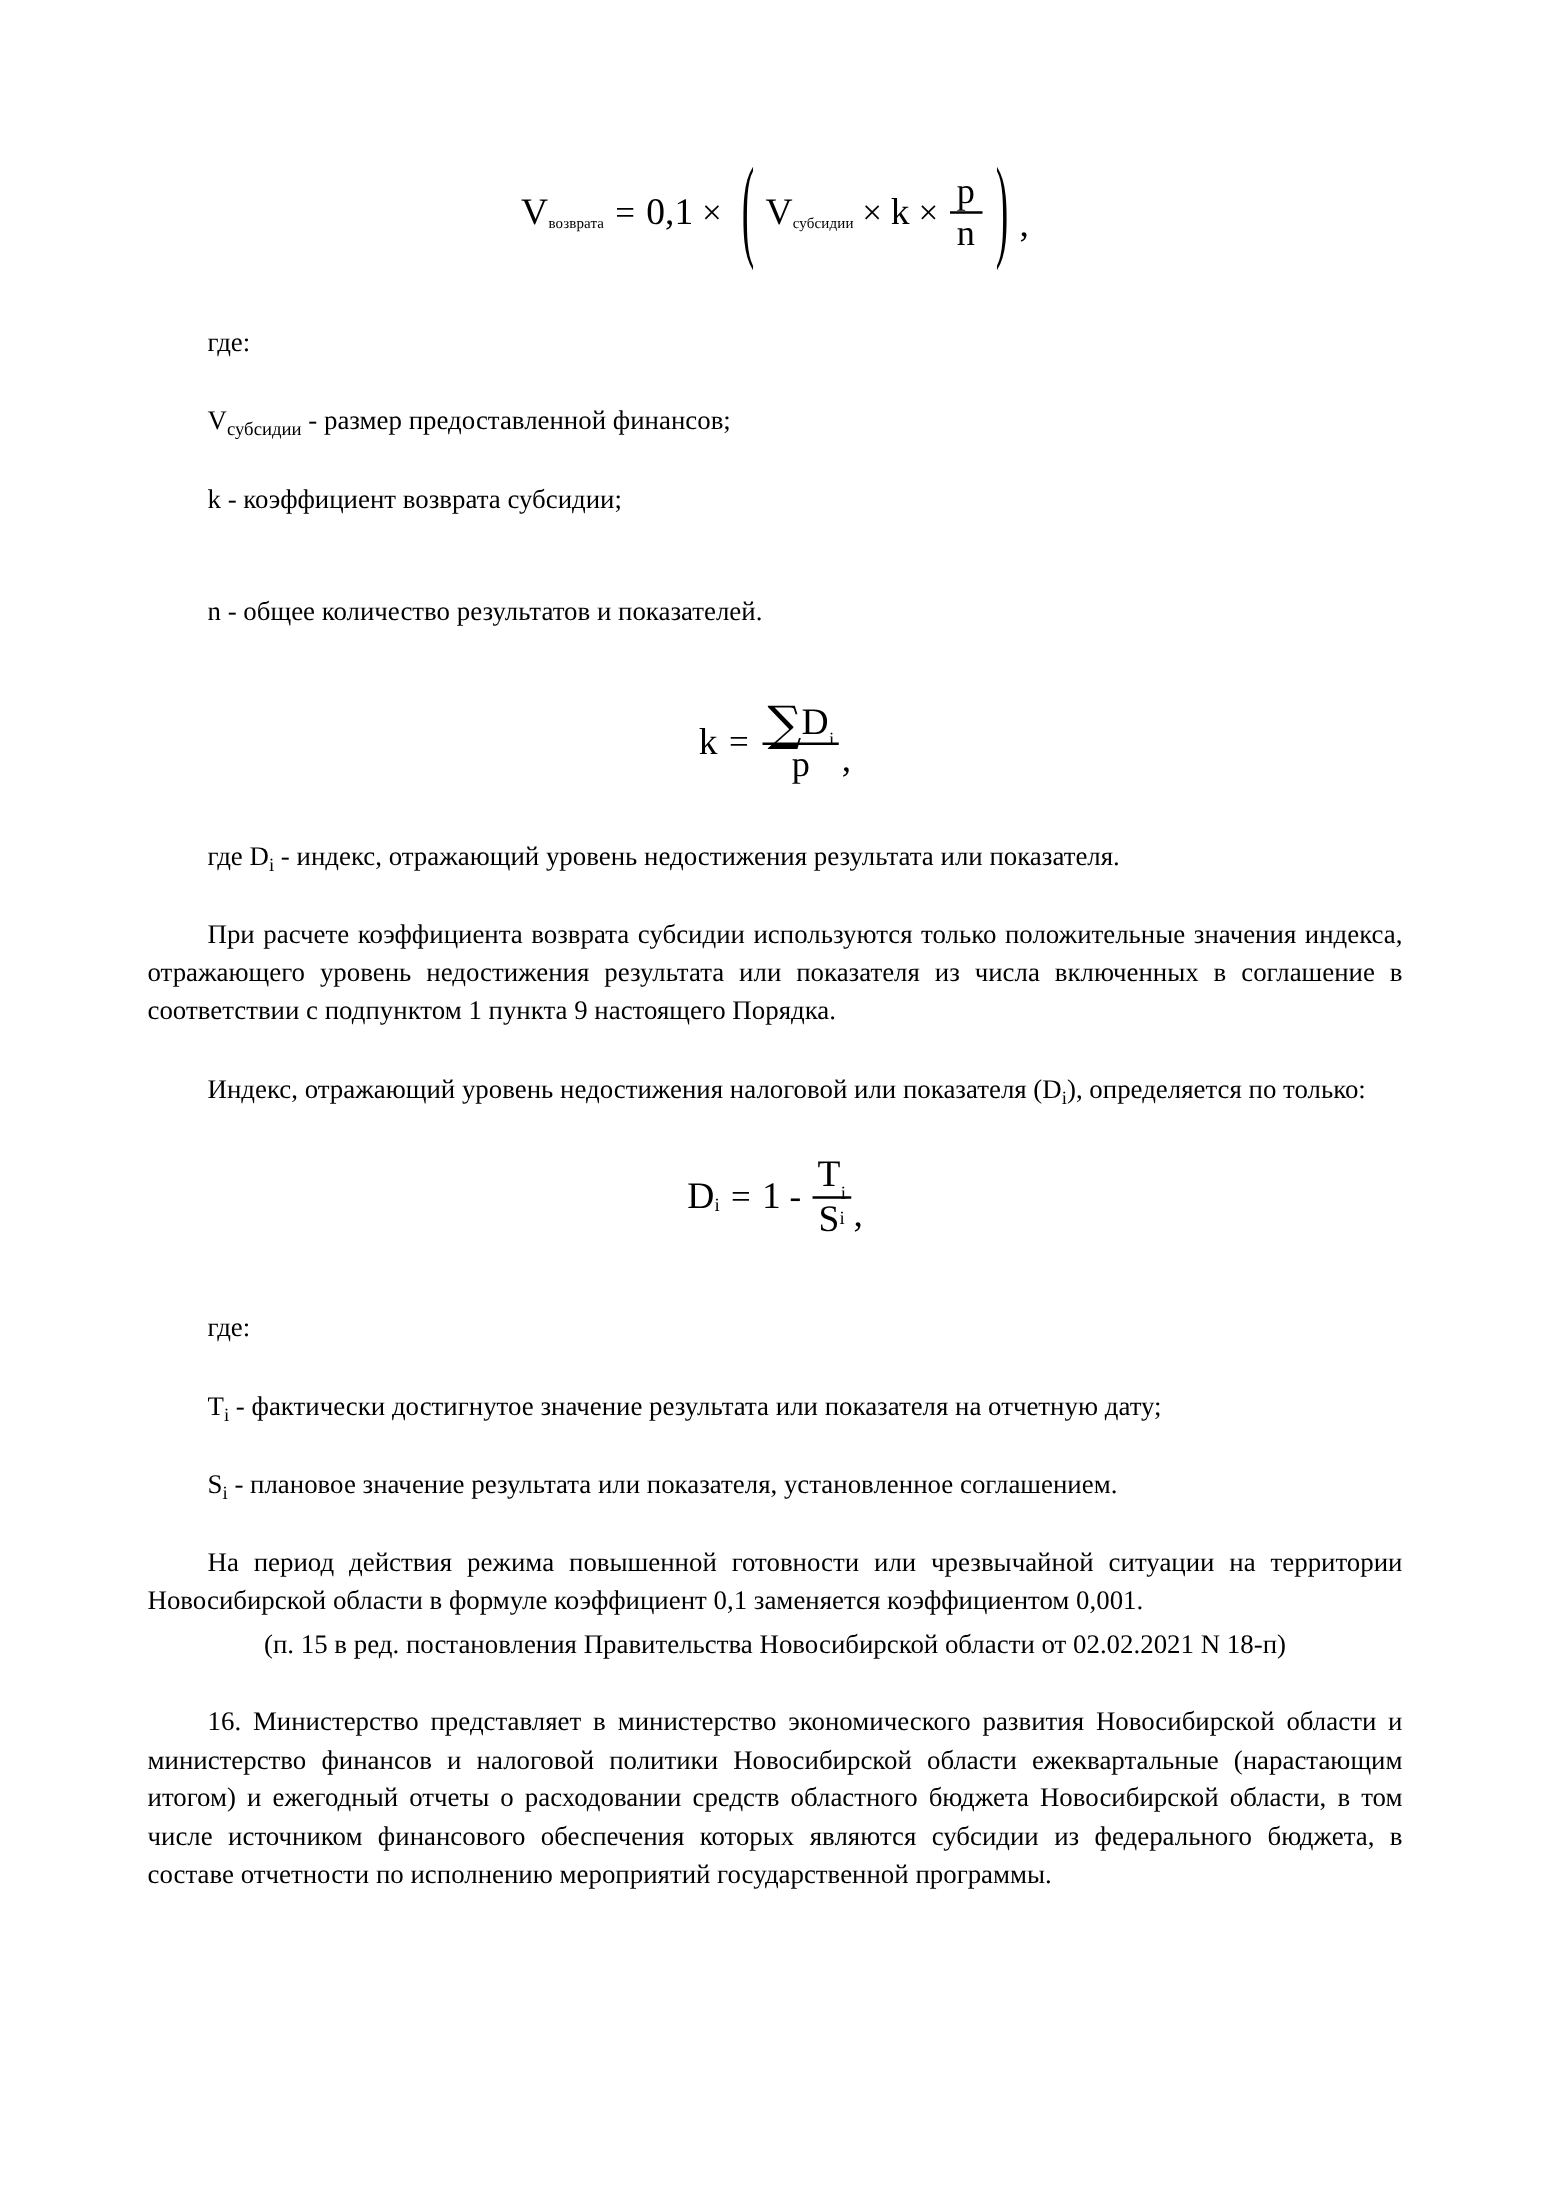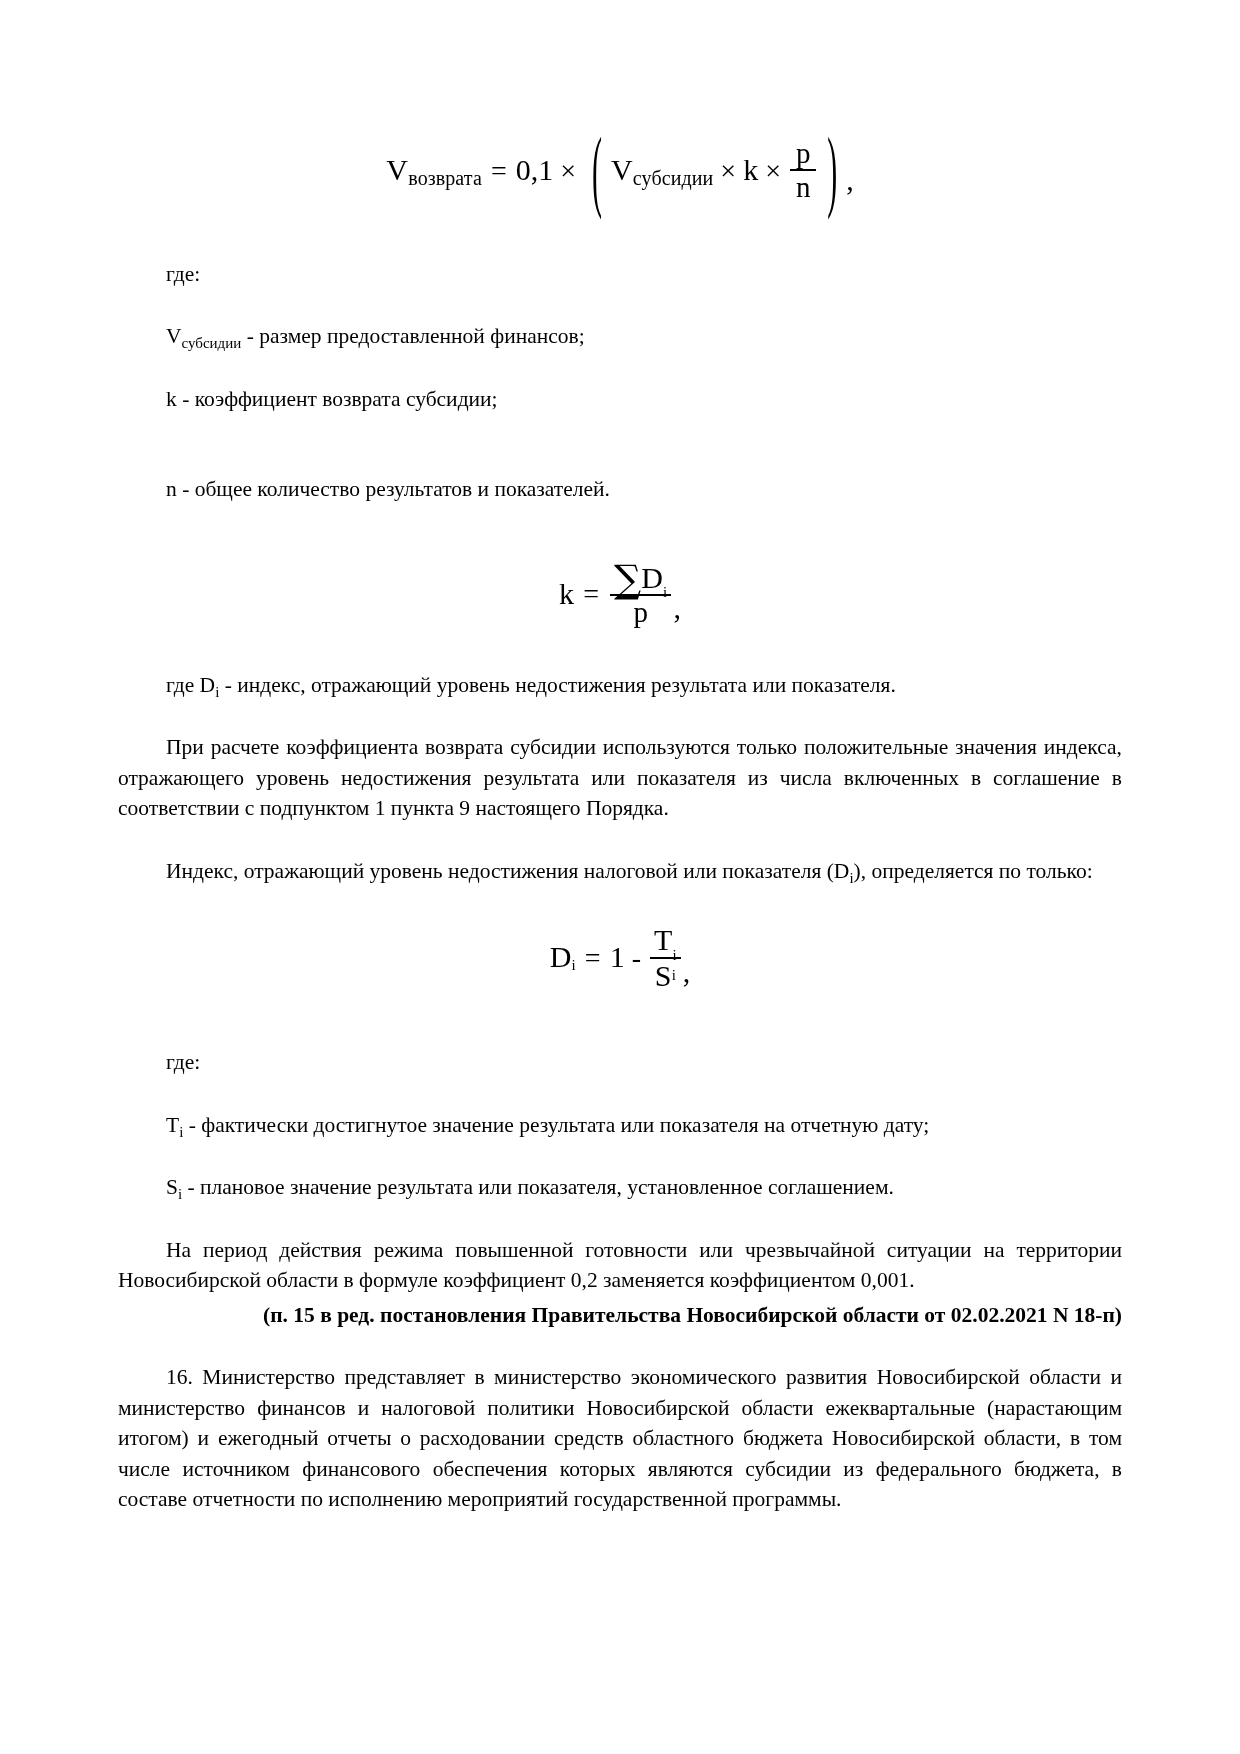--- a/index.html
+++ b/index.html
@@ -61,7 +61,7 @@
     letter-spacing: 0.2px;
   }
   .f-sub {
-    font-size: 20px;
+    font-size: 12px;
     vertical-align: sub;
     position: relative;
     top: 8px;

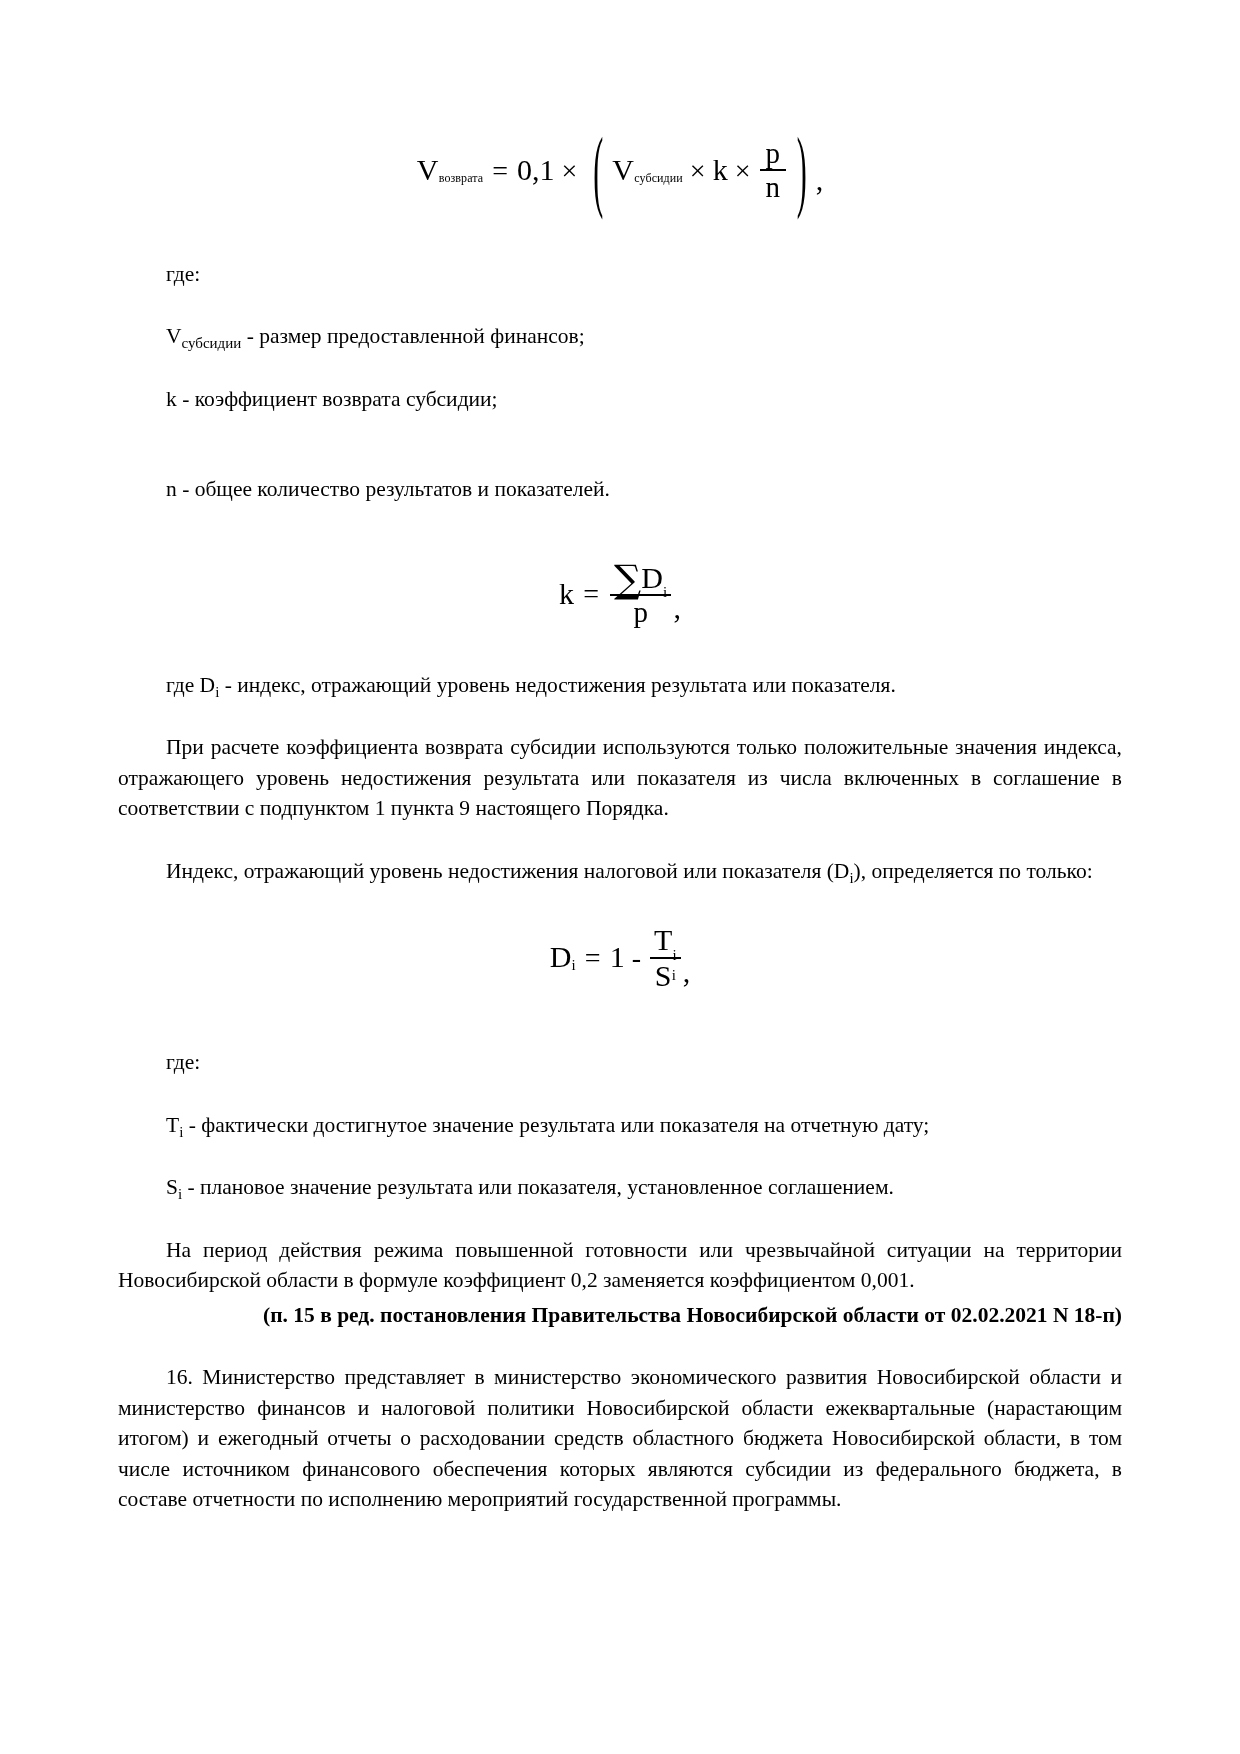--- a/index.html
+++ b/index.html
@@ -256,7 +256,7 @@
 
     <div class="gap-md"></div>
 
-    <p class="para">На период действия режима повышенной готовности или чрезвычайной ситуации на территории Новосибирской области в формуле коэффициент 0,2 заменяется коэффициентом 0,001.</p>
+    <p class="para">На период действия режима повышенной готовности или чрезвычайной ситуации на территории Новосибирской области в формуле коэффициент 0,1 заменяется коэффициентом 0,001.</p>
     <p class="para nojust" style="text-indent:0">(п. 15 в ред. постановления Правительства Новосибирской области от 02.02.2021 N 18-п)</p>
 
     <div class="gap-md"></div>

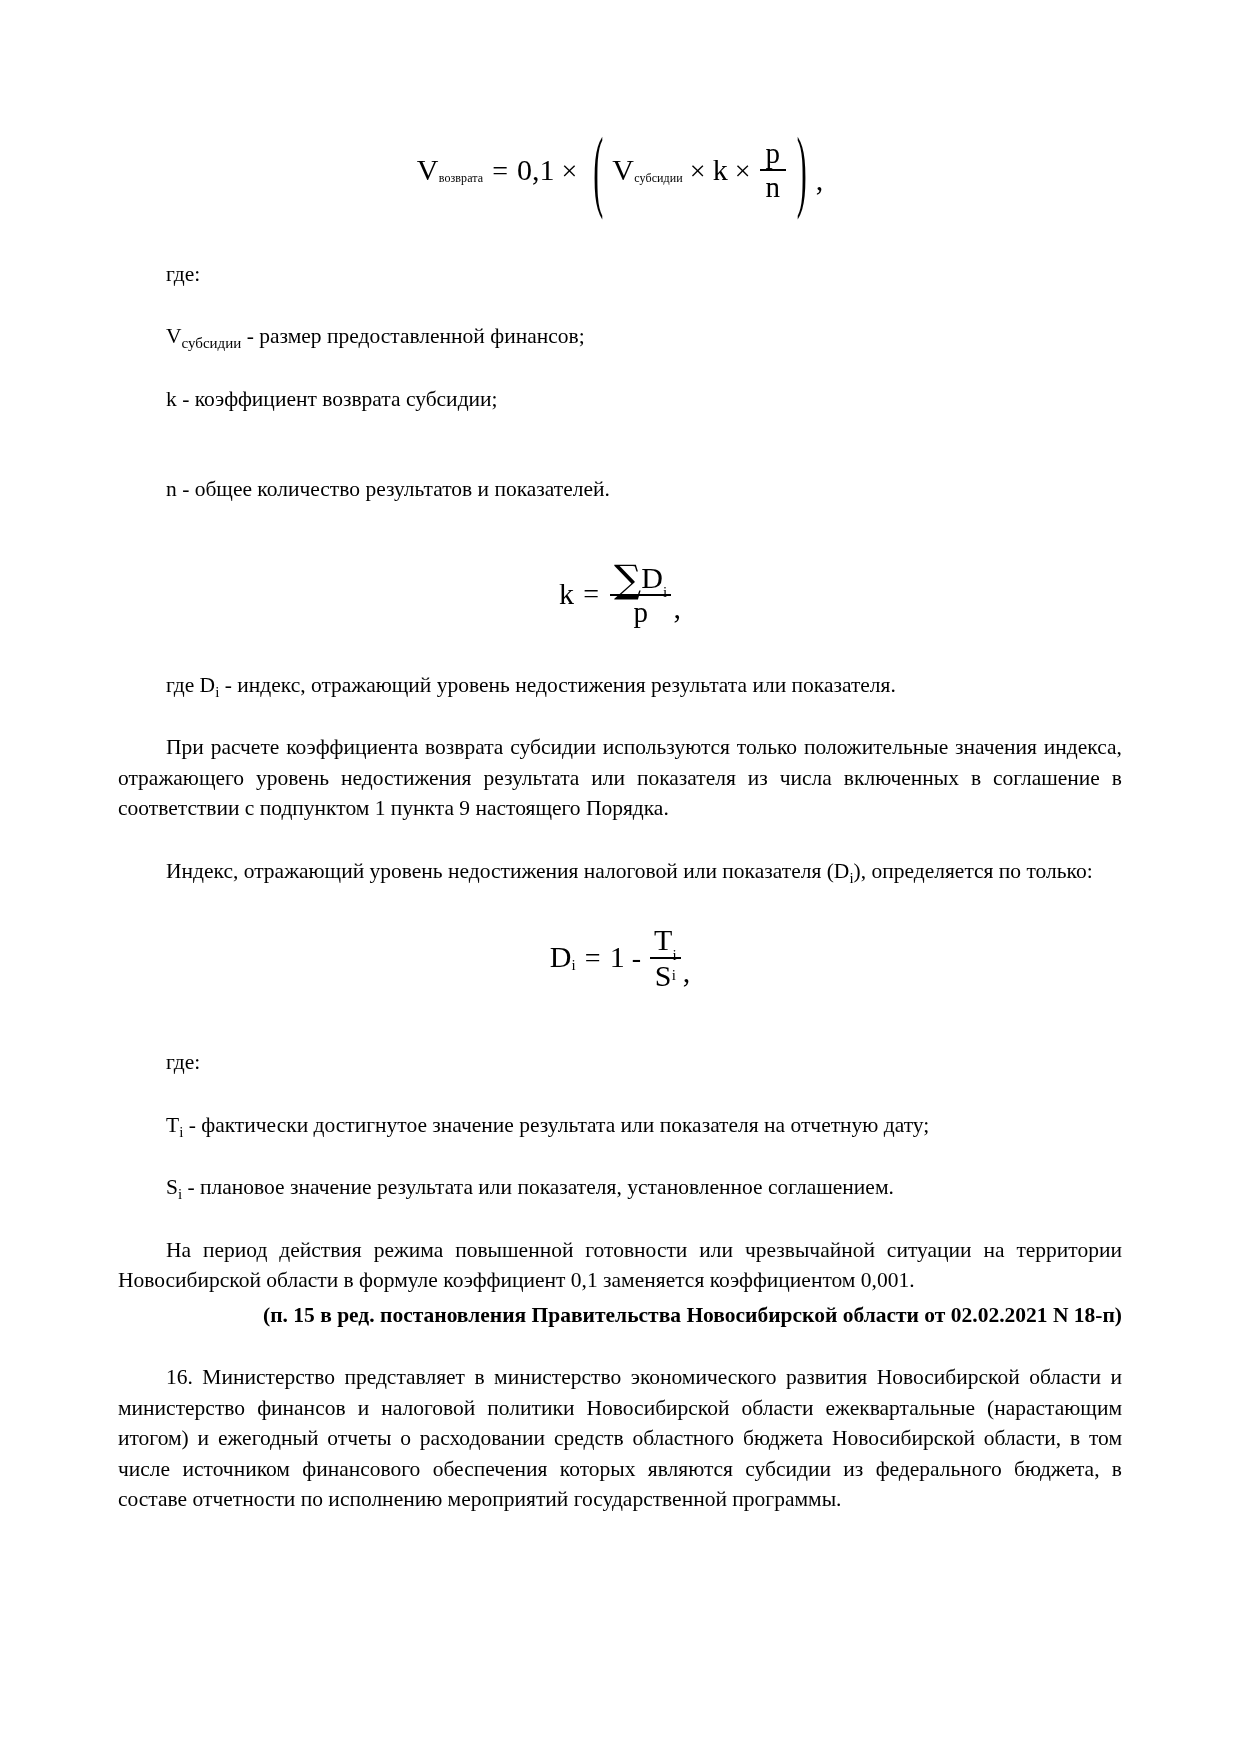--- a/index.html
+++ b/index.html
@@ -34,8 +34,7 @@
     padding: 0;
   }
   p.para.nojust {
-    text-align: right;
-    font-weight: bold;
+    text-align: center;
   }
   .gap-sm { height: 20px; }
   .gap-md { height: 28px; }

